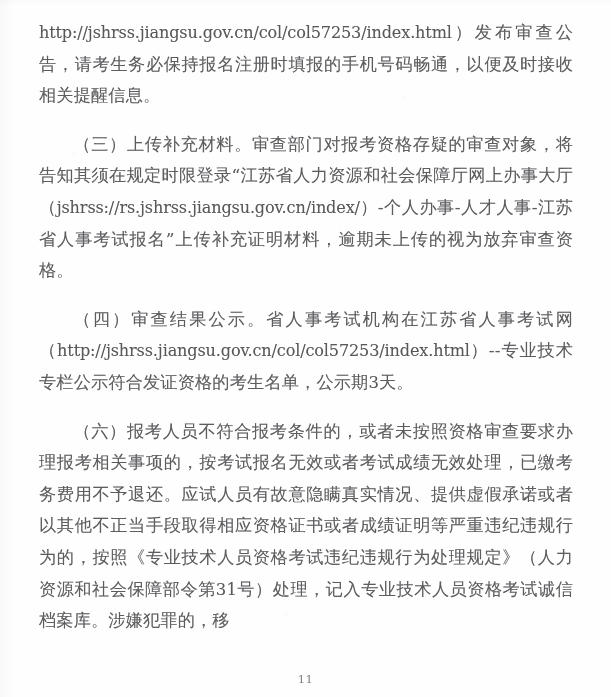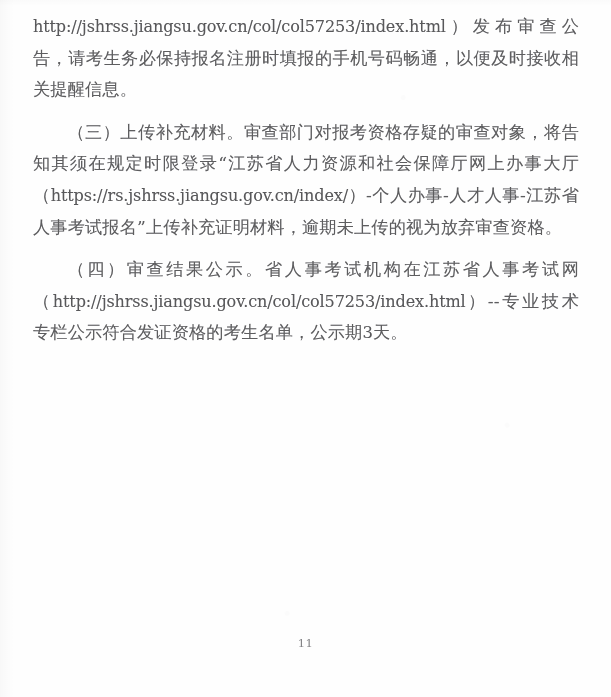--- a/index.html
+++ b/index.html
@@ -37,7 +37,7 @@
   }
 
   .para {
-    margin: 11px;
+    margin: 17px;
     padding: 0;
     color: #5d5d5f;
     font-size: 17.2px;

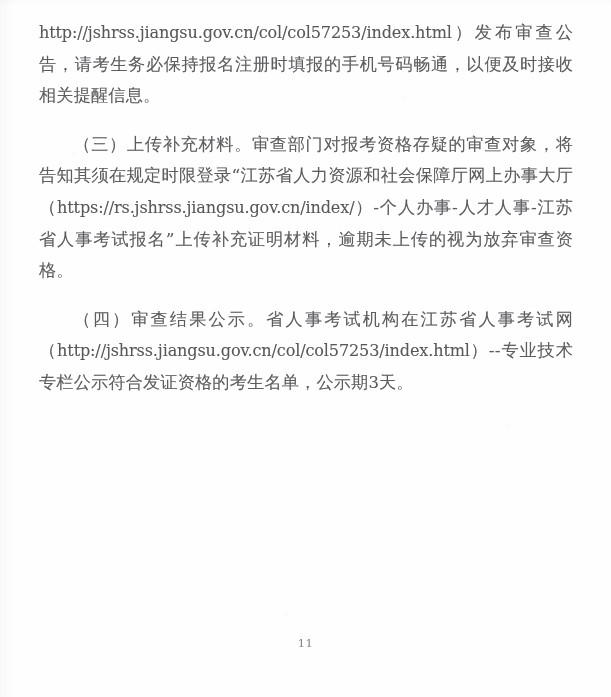--- a/index.html
+++ b/index.html
@@ -108,7 +108,7 @@
 
     <p class="para"><span class="lat">http://jshrss.jiangsu.gov.cn/col/col57253/index.html</span>）发布审查公告，请考生务必保持报名注册时填报的手机号码畅通，以便及时接收相关提醒信息。</p>
 
-    <p class="para indent">（三）上传补充材料。审查部门对报考资格存疑的审查对象，将告知其须在规定时限登录“江苏省人力资源和社会保障厅网上办事大厅（<span class="lat">https://rs.jshrss.jiangsu.gov.cn/index/</span>）-个人办事-人才人事-江苏省人事考试报名”上传补充证明材料，逾期未上传的视为放弃审查资格。</p>
+    <p class="para indent">（三）上传补充材料。审查部门对报考资格存疑的审查对象，将告知其须在规定时限登录“江苏省人力资源和社会保障厅网上办事大厅（<span class="lat">jshrss://rs.jshrss.jiangsu.gov.cn/index/</span>）-个人办事-人才人事-江苏省人事考试报名”上传补充证明材料，逾期未上传的视为放弃审查资格。</p>
 
     <p class="para indent">（四）审查结果公示。省人事考试机构在江苏省人事考试网（<span class="lat">http://jshrss.jiangsu.gov.cn/col/col57253/index.html</span>）--专业技术专栏公示符合发证资格的考生名单，公示期<span class="num">3</span>天。</p>
 

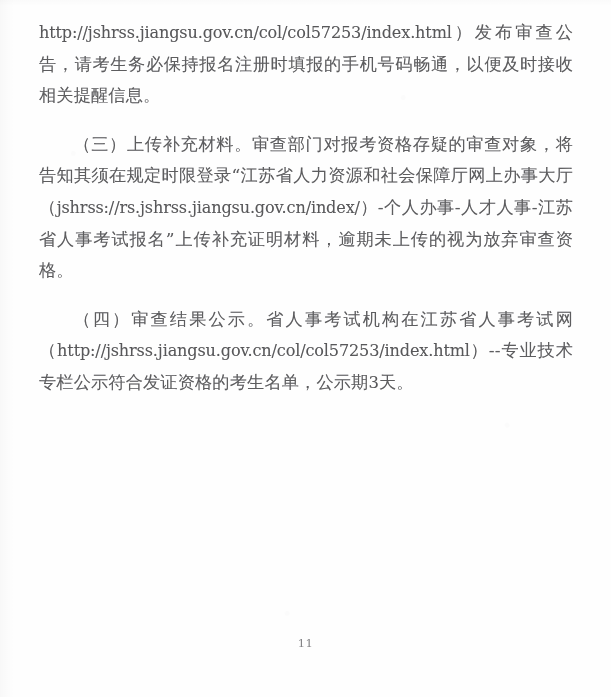--- a/index.html
+++ b/index.html
@@ -113,6 +113,7 @@
     <p class="para indent">（四）审查结果公示。省人事考试机构在江苏省人事考试网（<span class="lat">http://jshrss.jiangsu.gov.cn/col/col57253/index.html</span>）--专业技术专栏公示符合发证资格的考生名单，公示期<span class="num">3</span>天。</p>
 
 
+    <p class="para indent">（六）报考人员不符合报考条件的，或者未按照资格审查要求办理报考相关事项的，按考试报名无效或者考试成绩无效处理，已缴考务费用不予退还。应试人员有故意隐瞒真实情况、提供虚假承诺或者以其他不正当手段取得相应资格证书或者成绩证明等严重违纪违规行为的，按照《专业技术人员资格考试违纪违规行为处理规定》（人力资源和社会保障部令第<span class="num">31</span>号）处理，记入专业技术人员资格考试诚信档案库。涉嫌犯罪的，移</p>
 
   </div>
 

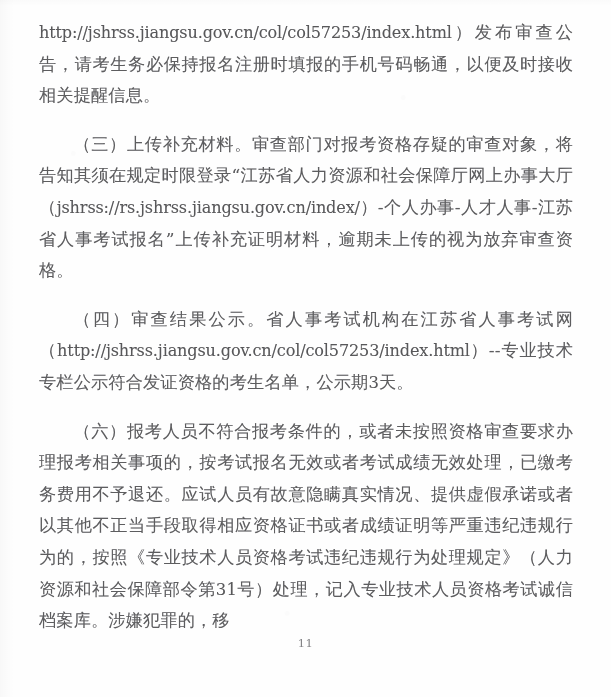--- a/index.html
+++ b/index.html
@@ -72,7 +72,7 @@
     position: absolute;
     left: 0;
     right: 0;
-    top: 636px;
+    top: 672px;
     text-align: center;
     color: #828285;
     font-family: "DejaVu Serif", "Liberation Serif", serif;

